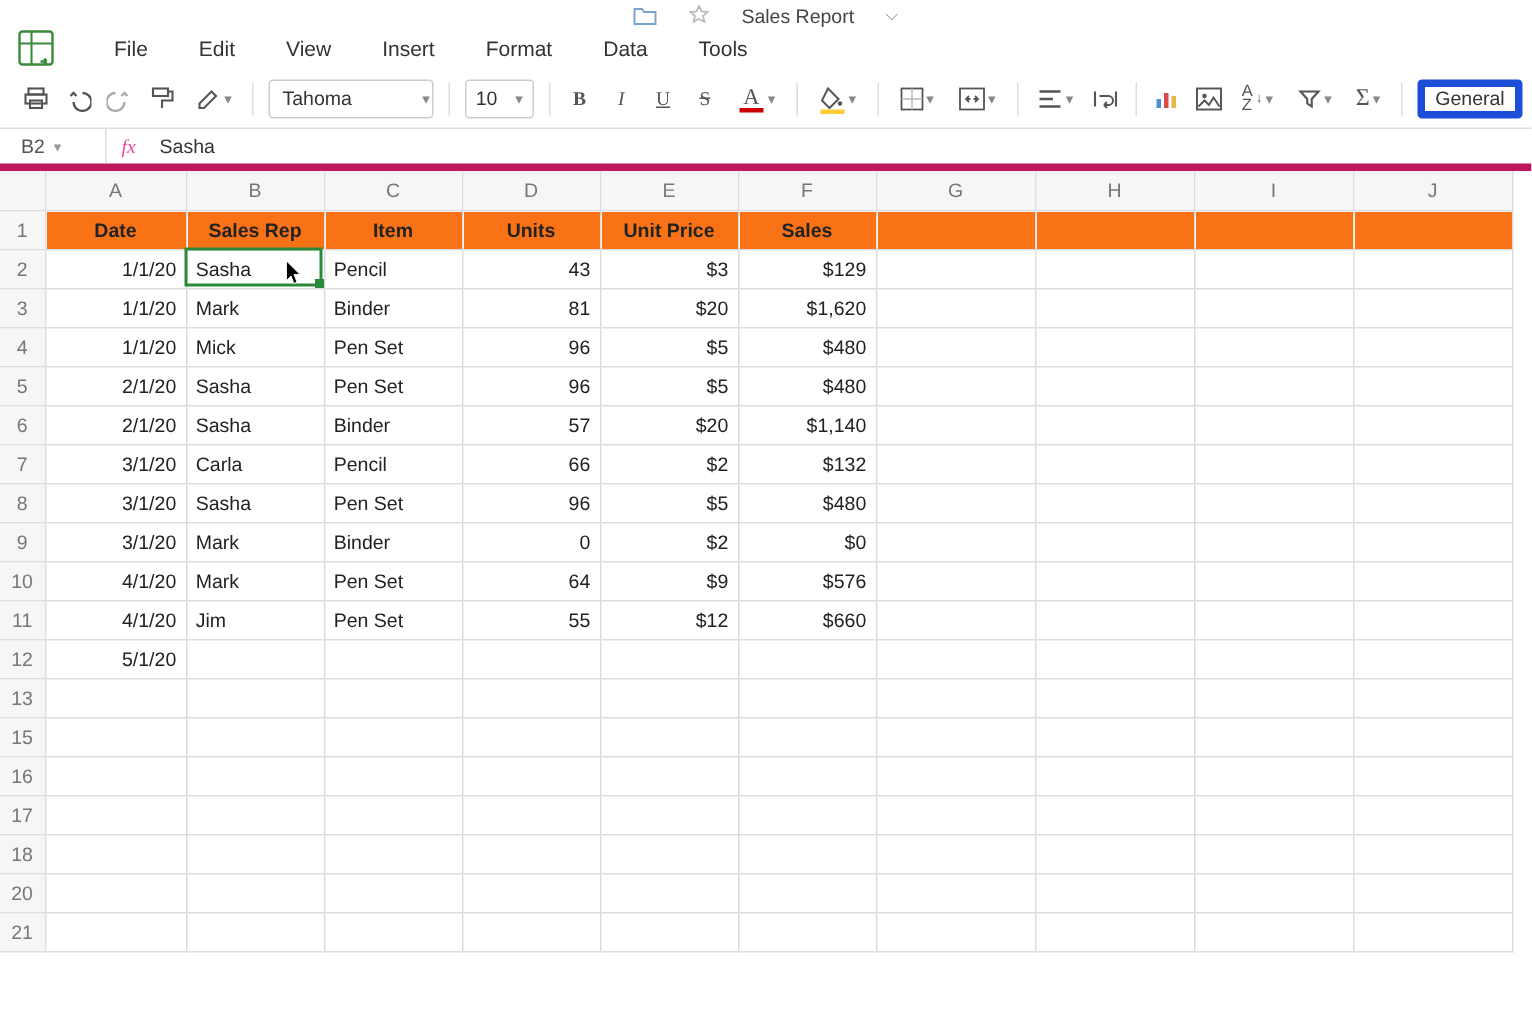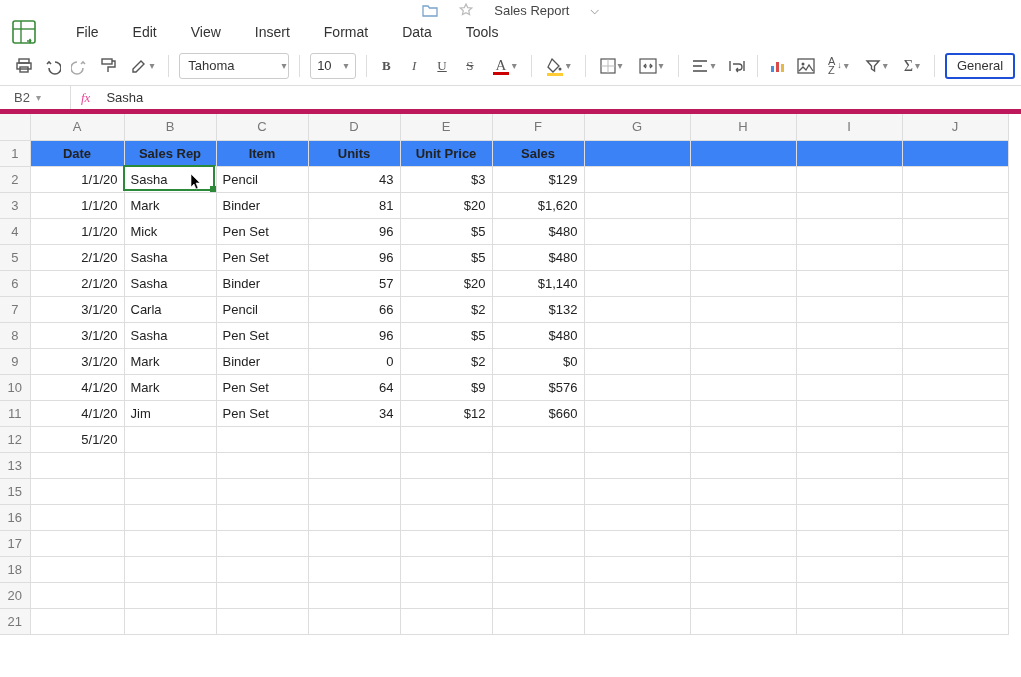--- a/index.html
+++ b/index.html
@@ -103,7 +103,7 @@
     height:3px;background:#fc3;
   }
   .general-box{
-    border:2px solid #1d4ed8; height:26px;
+    border:5px solid #1d4ed8; height:26px;
     display:flex;align-items:center; justify-content:center;
     padding:0 10px; font-size:13px; color:#333;
     border-radius:3px;

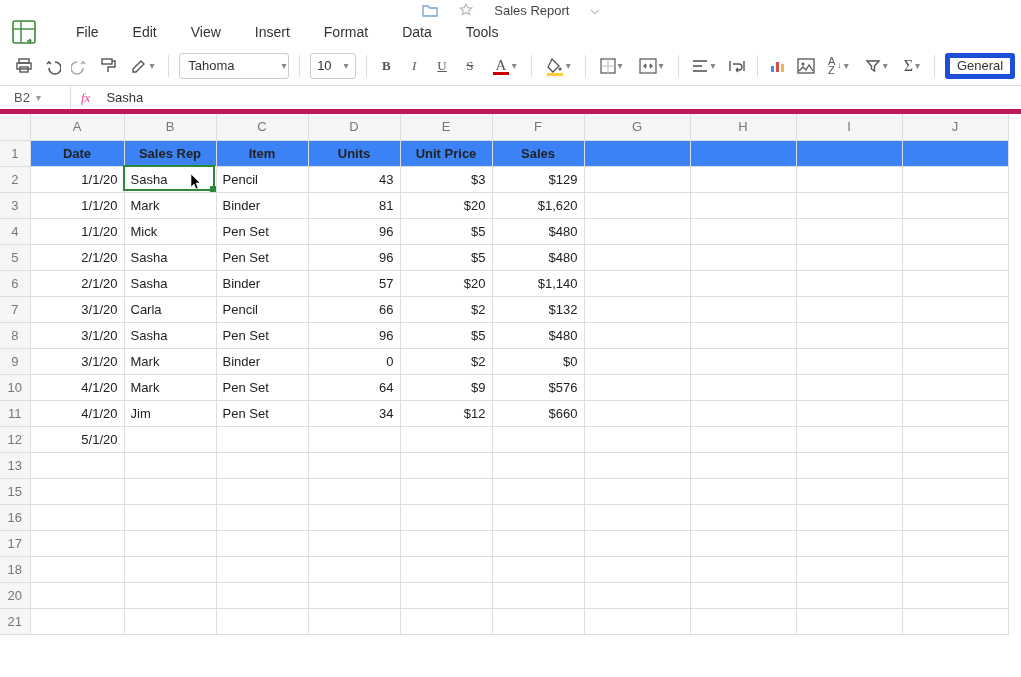--- a/index.html
+++ b/index.html
@@ -153,7 +153,7 @@
   }
   .grid tbody td { color:#222; }
   .grid tbody tr.hdr-row td {
-    background:#3b82f6; font-weight:bold; text-align:center;
+    background:#f97316; font-weight:bold; text-align:center;
   }
   .td-right { text-align:right; }
   .td-left { text-align:left; }

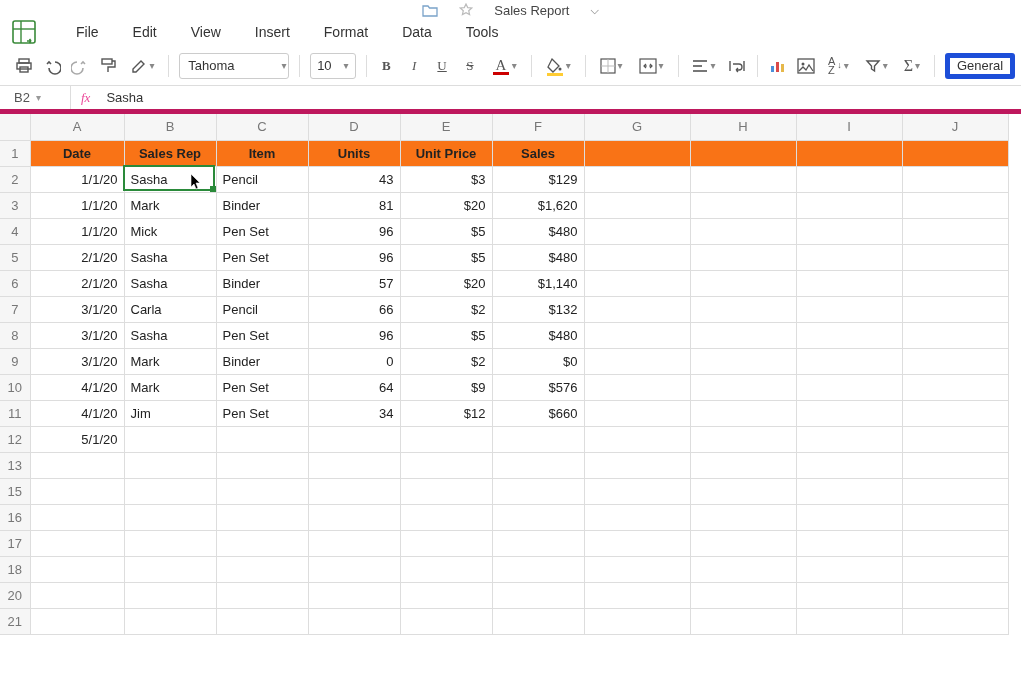--- a/index.html
+++ b/index.html
@@ -513,7 +513,7 @@
           <td class="td-right">4/1/20</td>
           <td class="td-left">Jim</td>
           <td class="td-left">Pen Set</td>
-          <td class="td-right">34</td>
+          <td class="td-right">55</td>
           <td class="td-right">$12</td>
           <td class="td-right">$660</td>
           <td class=""></td>

